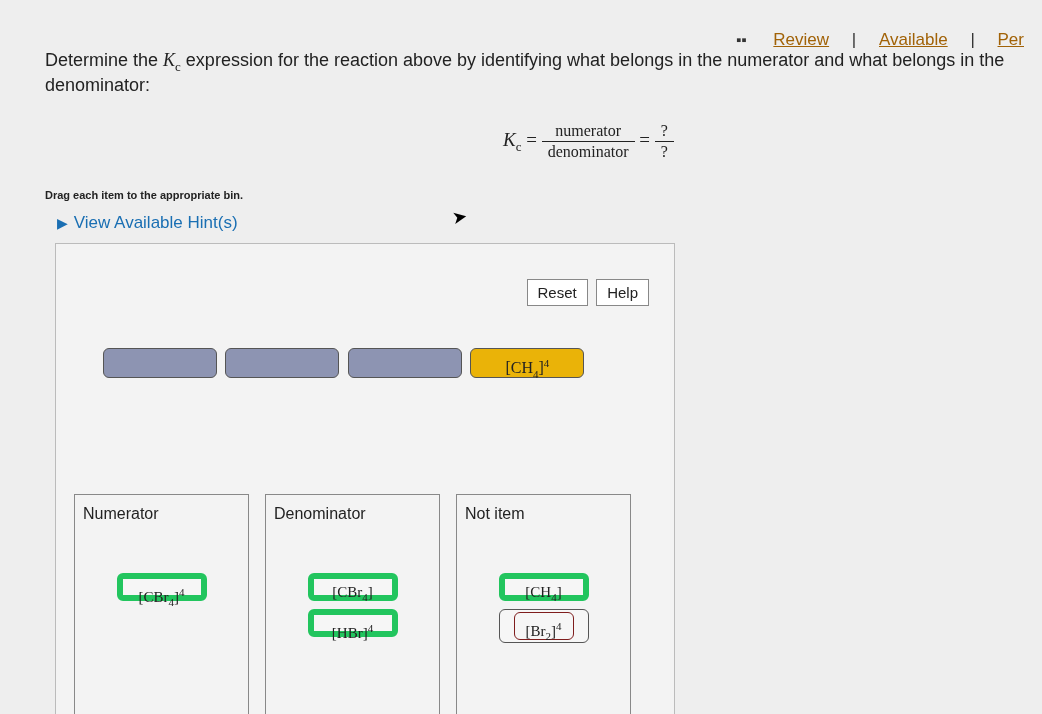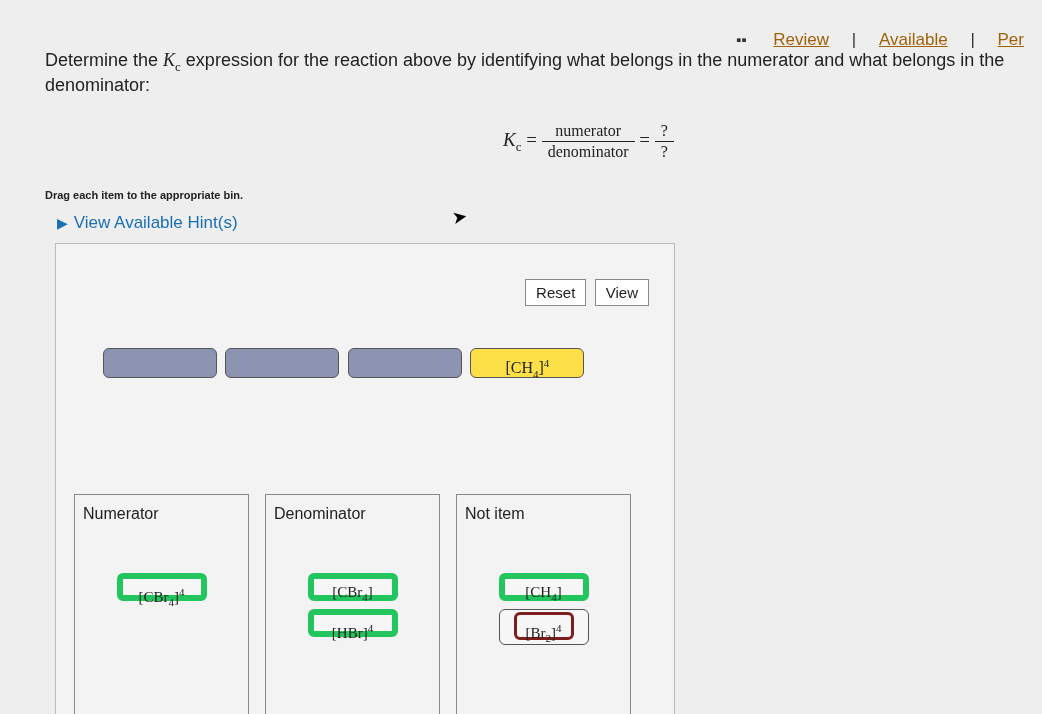--- a/index.html
+++ b/index.html
@@ -149,7 +149,7 @@
 
   <div class="wa-buttons">
     <span class="wa-btn">Reset</span>
-    <span class="wa-btn">View</span>
+    <span class="wa-btn">Help</span>
   </div>
 
   <div class="items-row">

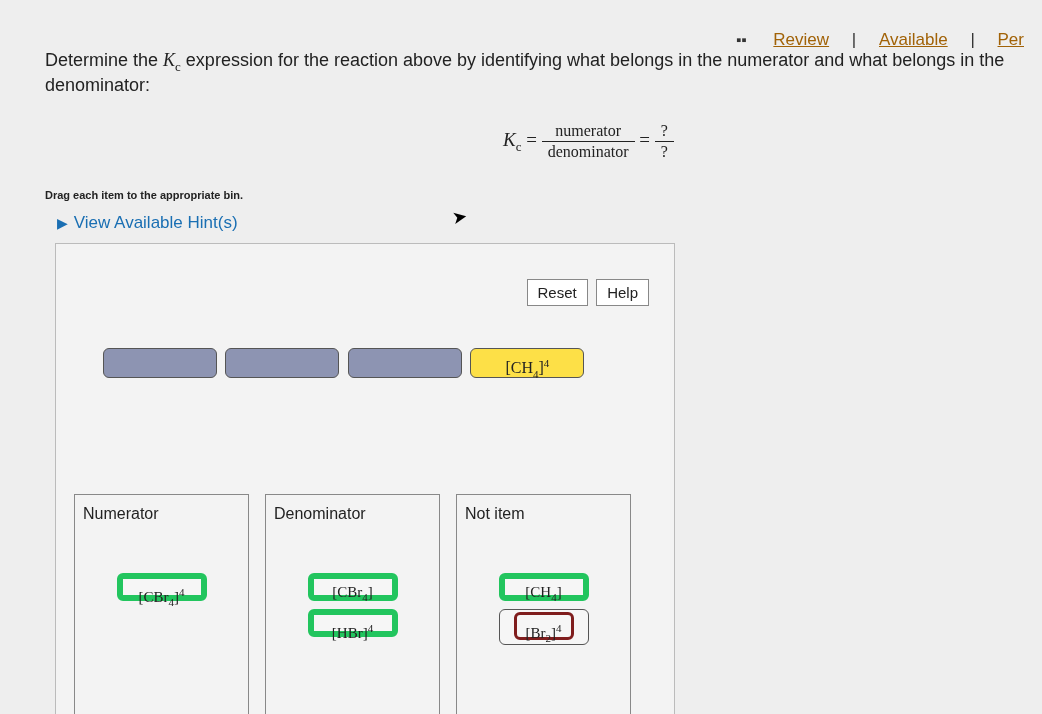--- a/index.html
+++ b/index.html
@@ -70,7 +70,7 @@
     font-size: 16px;
   }
   .item-slot { background: #8d94b2; }
-  .item-chip { background: #fde047; cursor: grab; }
+  .item-chip { background: #eab308; cursor: grab; }
   .chem-sub { font-size: 11px; vertical-align: sub; }
   .chem-sup { font-size: 11px; vertical-align: super; }
   .bins-row { position: absolute; top: 250px; left: 18px; display: flex; gap: 16px; }

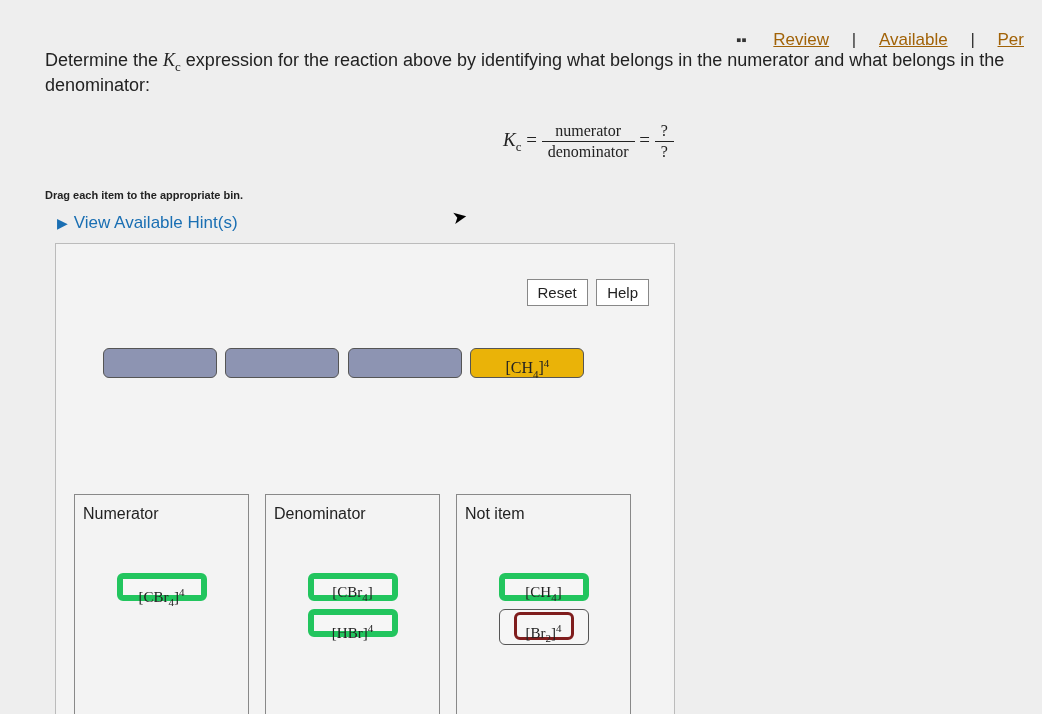--- a/index.html
+++ b/index.html
@@ -97,7 +97,7 @@
     font-size: 15px;
     cursor: grab;
   }
-  .bin-small-chip.nested { width: 60px; margin: 0 auto; border: 3px solid #7f1d1d; display:inline-block; }
+  .bin-small-chip.nested { width: 60px; margin: 0 auto; border: 1px solid #7f1d1d; display:inline-block; }
   .chip-wrap { display:block; width: 90px; margin: 8px auto; border:1px solid #555; border-radius:6px; background:#f6f6f6; padding:2px; text-align:center; }
   .cursor {
     position: absolute;

